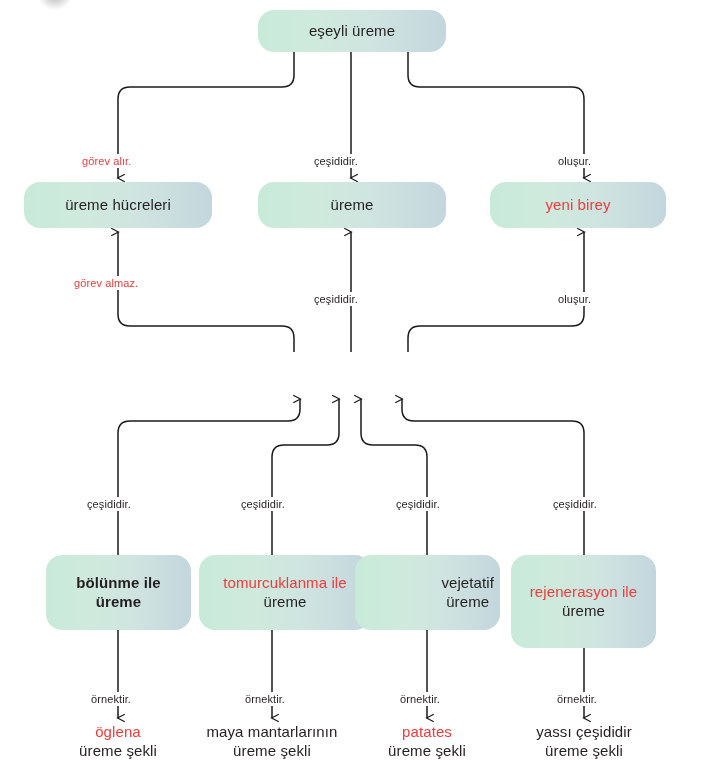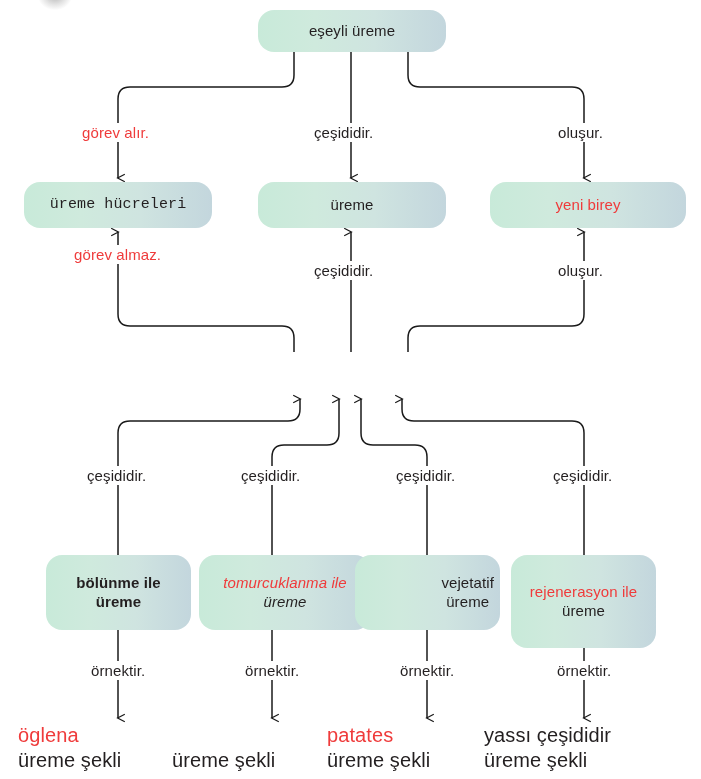--- a/index.html
+++ b/index.html
@@ -51,12 +51,13 @@
   .edge-label {
     position: absolute;
     z-index: 3;
-    font-size: 15px;
+    font-size: 11px;
     color: #231f20;
     white-space: nowrap;
     background: #ffffff;
     padding: 1px 3px;
     letter-spacing: 0.1px;
+    margin-top: 31px;
   }
   .edge-label.red { color: #ef3b3b; }
 

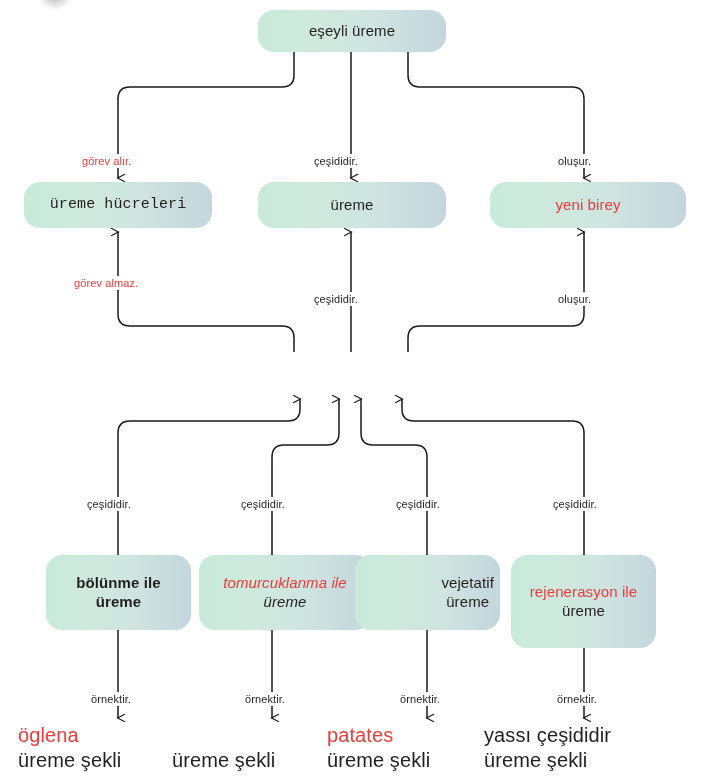--- a/index.html
+++ b/index.html
@@ -131,7 +131,7 @@
     <span class="txt blk">eşeyli üreme</span>
   </div>
 
-  <div class="node" style="left:24px; top:182px; width:188px; height:46px;font-family:Liberation Mono, monospace;">
+  <div class="node" style="left:24px; top:182px; width:188px; height:46px;">
     <span class="txt blk">üreme hücreleri</span>
   </div>
 

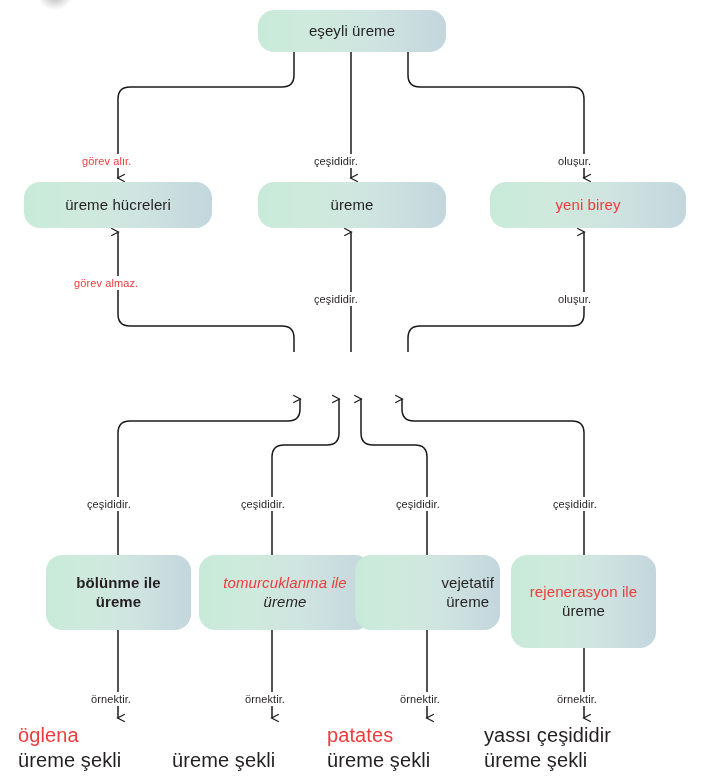--- a/index.html
+++ b/index.html
@@ -139,7 +139,7 @@
     <span class="txt blk">üreme</span>
   </div>
 
-  <div class="node" style="left:490px; top:182px; width:196px; height:46px;">
+  <div class="node" style="left:490px; top:182px; width:176px; height:46px;">
     <span class="txt red">yeni birey</span>
   </div>
 

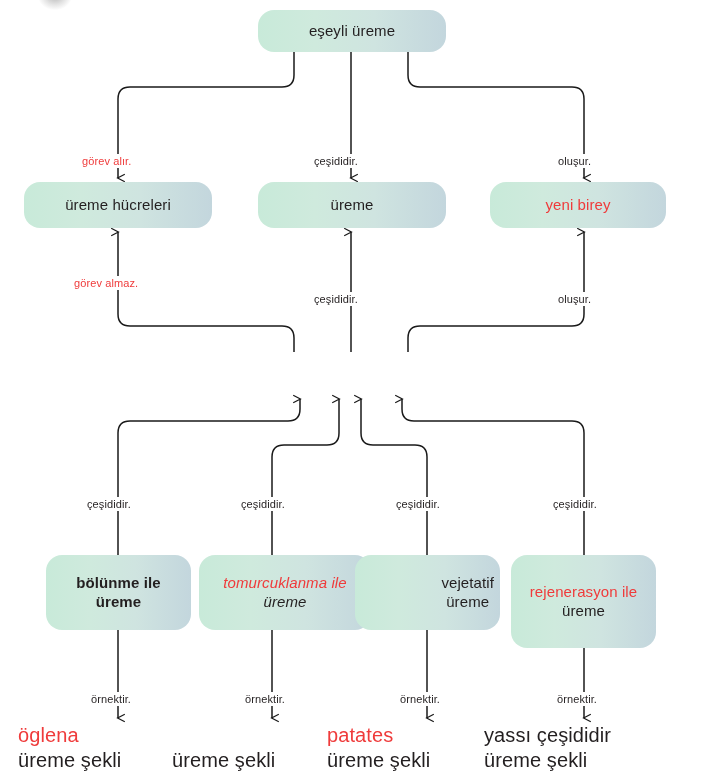--- a/index.html
+++ b/index.html
@@ -148,7 +148,7 @@
     <span class="txt"><span class="blk">bölünme ile</span><br><span class="blk">üreme</span></span>
   </div>
 
-  <div class="node" style="left:199px; top:555px; width:172px; height:75px;font-style:italic;">
+  <div class="node" style="left:199px; top:555px; width:172px; height:75px;">
     <span class="txt"><span class="red">tomurcuklanma ile</span><br><span class="blk">üreme</span></span>
   </div>
 

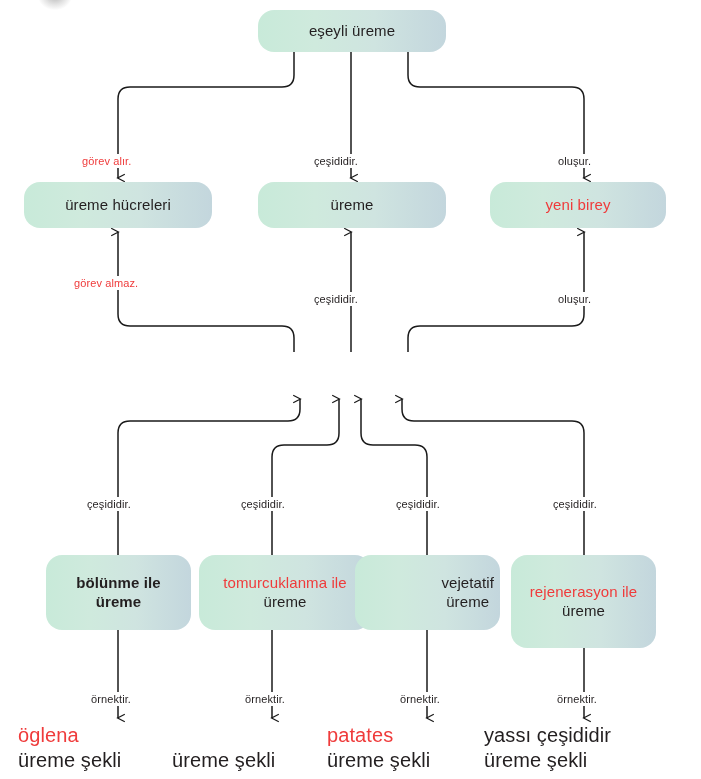--- a/index.html
+++ b/index.html
@@ -64,9 +64,9 @@
   .leaf {
     position: absolute;
     z-index: 3;
-    font-size: 20px;
+    font-size: 15px;
     color: #231f20;
-    text-align: left;
+    text-align: center;
     line-height: 1.25;
     white-space: nowrap;
     letter-spacing: 0.1px;

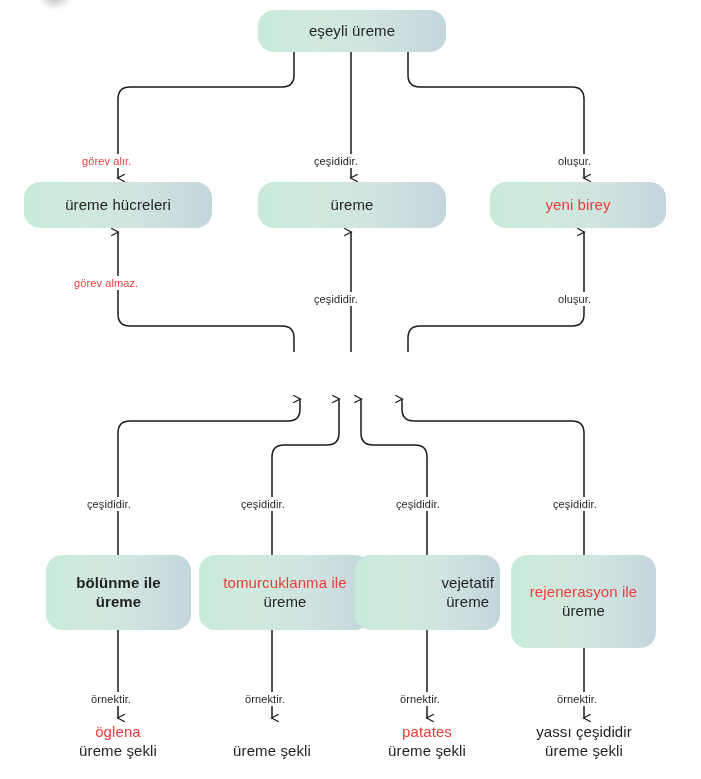--- a/index.html
+++ b/index.html
@@ -194,7 +194,7 @@
   </div>
 
   <div class="leaf" style="left:172px; top:723px; width:200px;">
-    <br>
+    <span class="blk">maya mantarlarının</span><br>
     <span class="blk">üreme şekli</span>
   </div>
 

